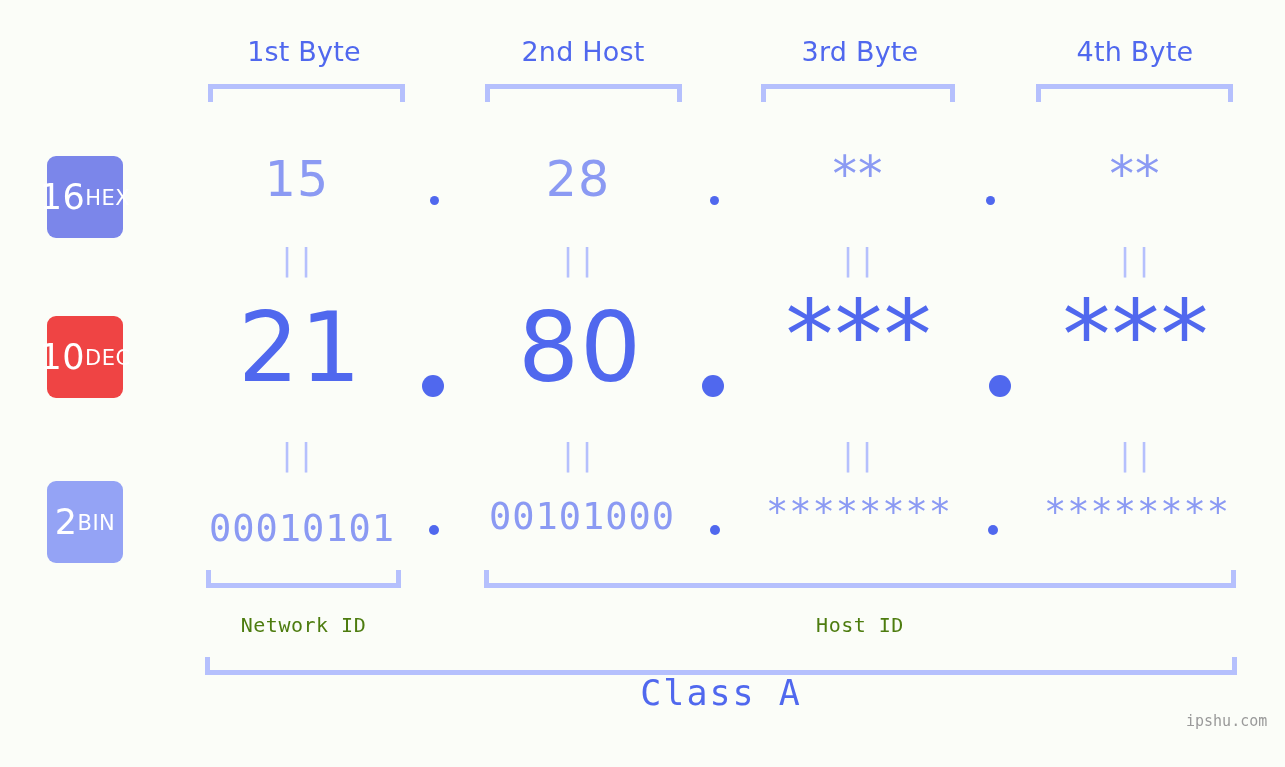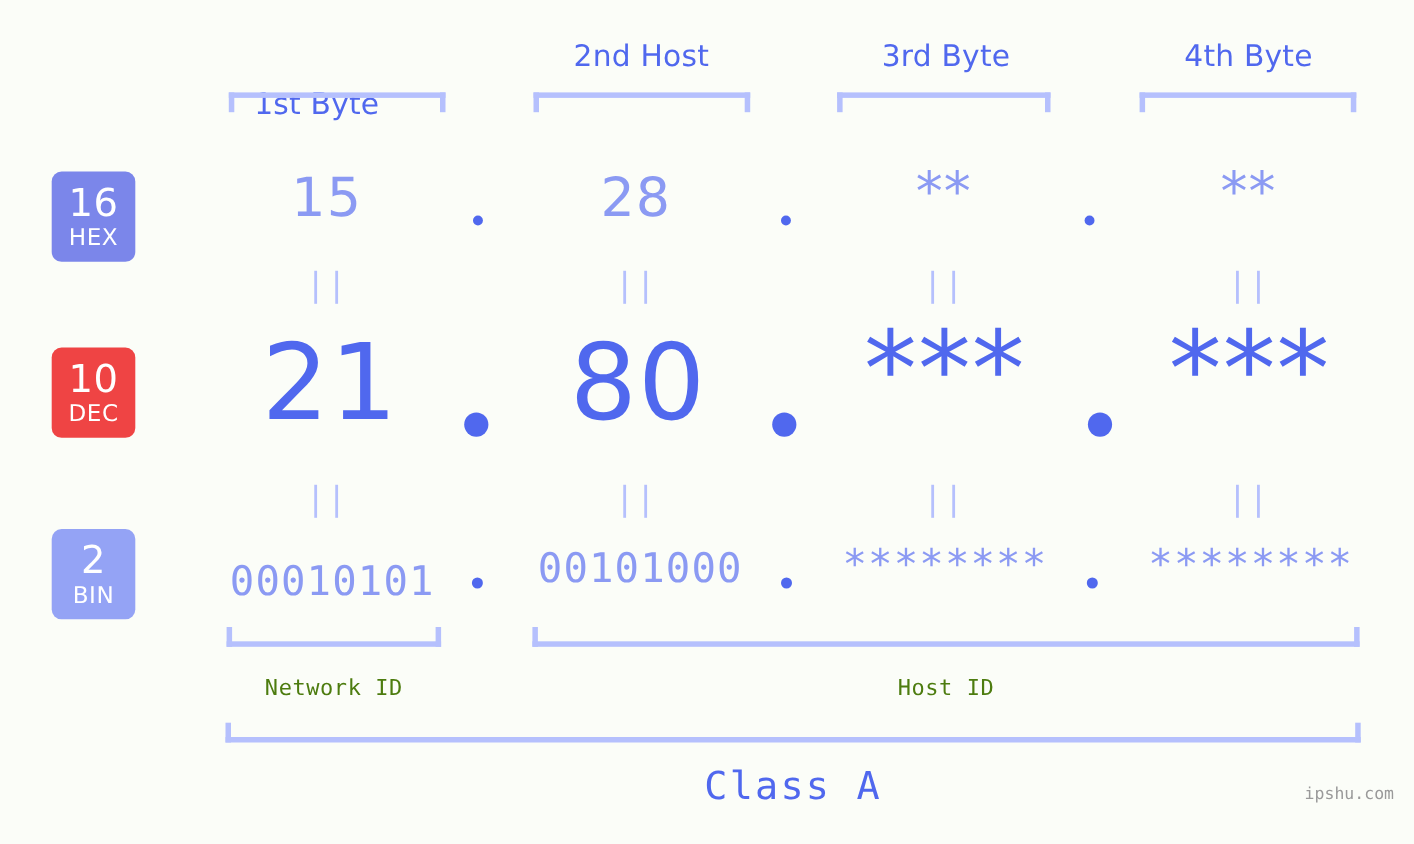--- a/index.html
+++ b/index.html
@@ -133,7 +133,7 @@
 
 <div class="stage">
 
-  <div class="abs byte-label" style="left:188px;top:36px;width:200px;margin-top:44px;">1st Byte</div>
+  <div class="abs byte-label" style="left:204px;top:36px;width:200px;">1st Byte</div>
   <div class="abs byte-label" style="left:483px;top:36px;width:200px;">2nd Host</div>
   <div class="abs byte-label" style="left:760px;top:36px;width:200px;">3rd Byte</div>
   <div class="abs byte-label" style="left:1035px;top:36px;width:200px;">4th Byte</div>

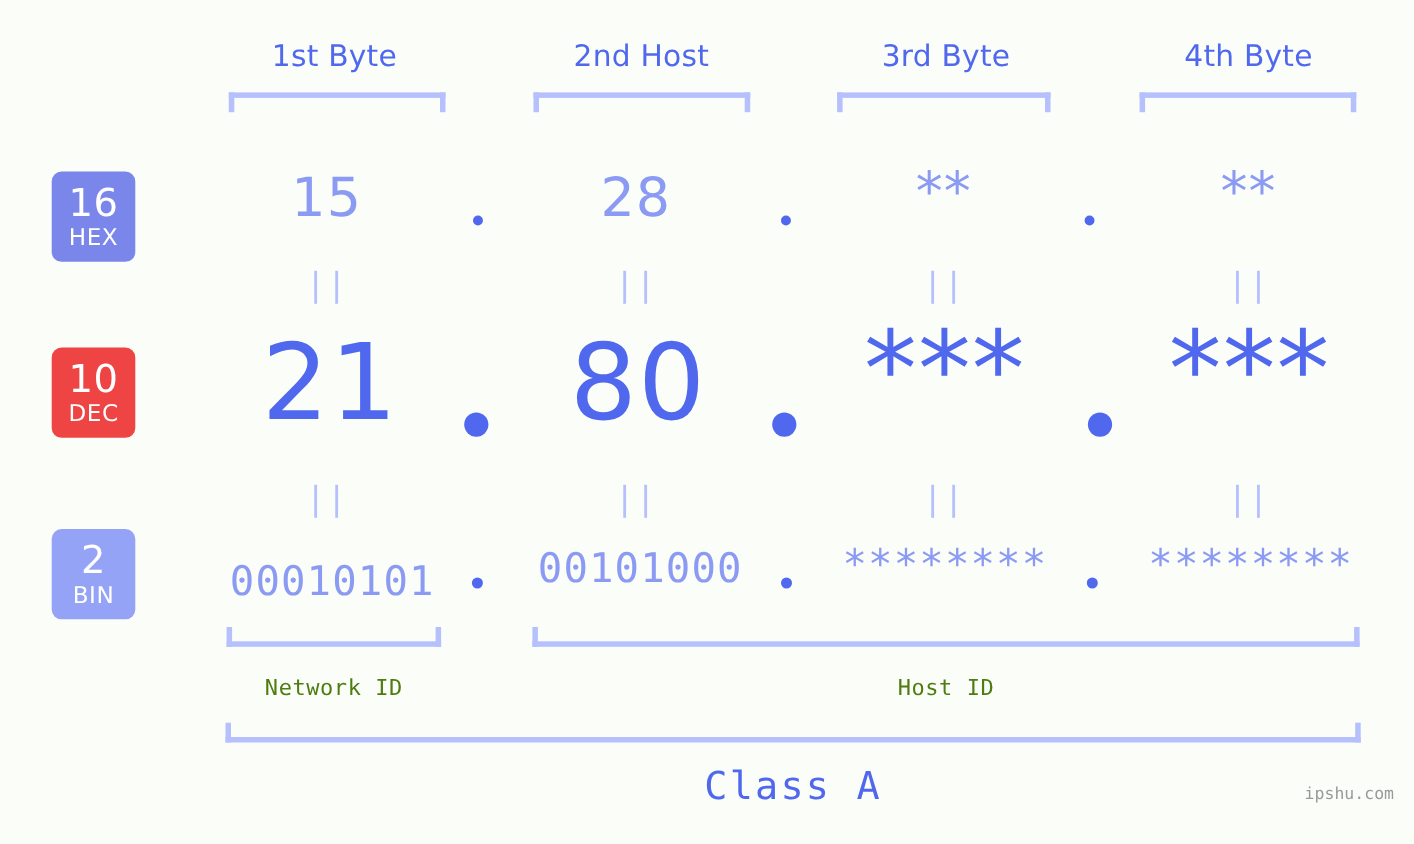--- a/index.html
+++ b/index.html
@@ -43,7 +43,7 @@
     border-radius:9px;
     color:#ffffff;
     display:flex;
-    flex-direction:column;
+    flex-direction:row;
     align-items:center;
     justify-content:center;
     line-height:1;

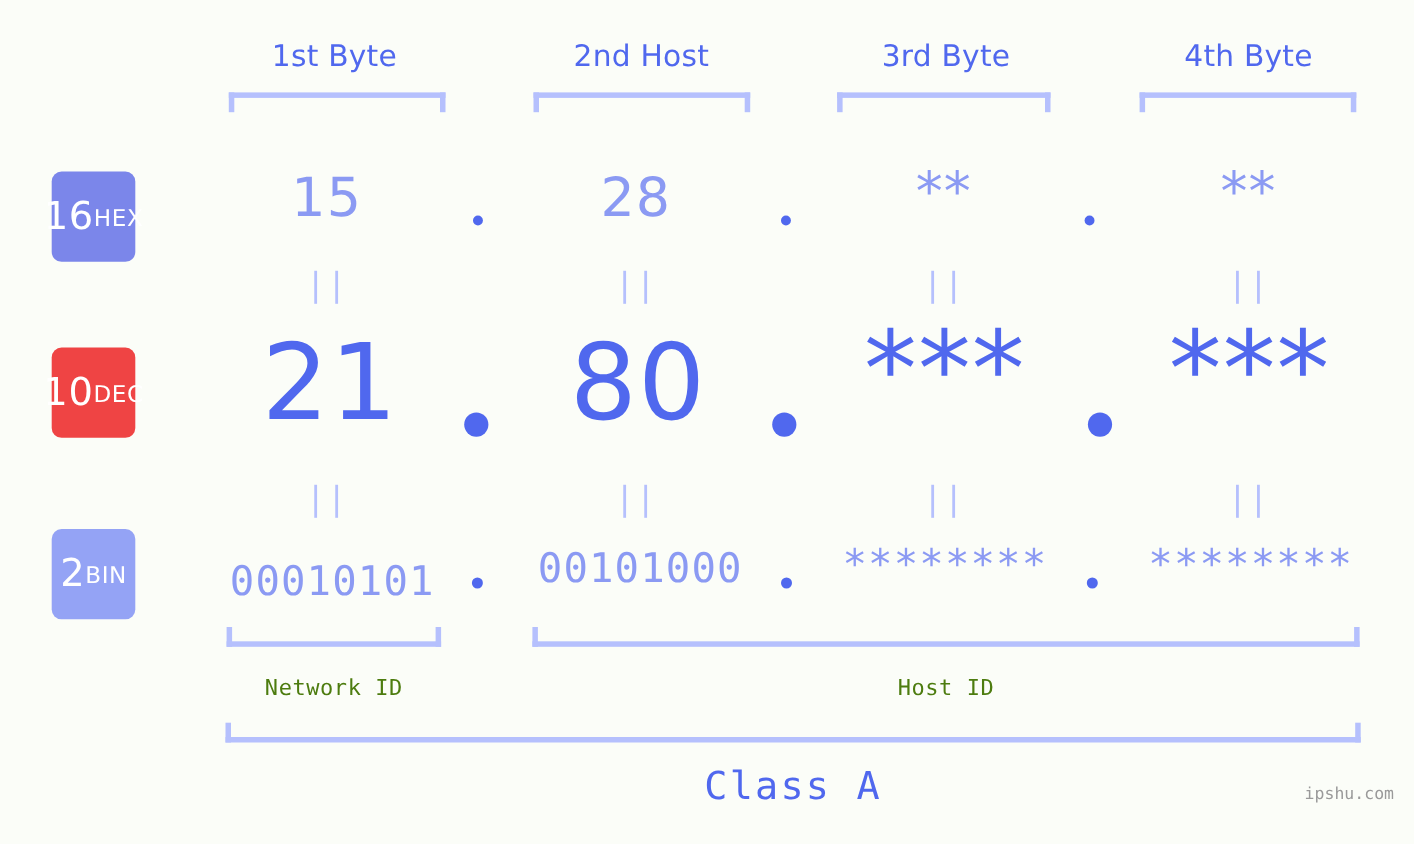--- a/index.html
+++ b/index.html
@@ -208,7 +208,7 @@
   <div class="abs id-label" style="left:484px;top:613px;width:752px;">Host ID</div>
 
   <div class="abs bracket bracket-up" style="left:205px;top:657px;width:1032px;"></div>
-  <div class="abs class-label" style="left:205px;top:695px;width:1032px;">Class A</div>
+  <div class="abs class-label" style="left:205px;top:673px;width:1032px;">Class A</div>
 
   <div class="abs watermark" style="left:1186px;top:712px;">ipshu.com</div>
 

